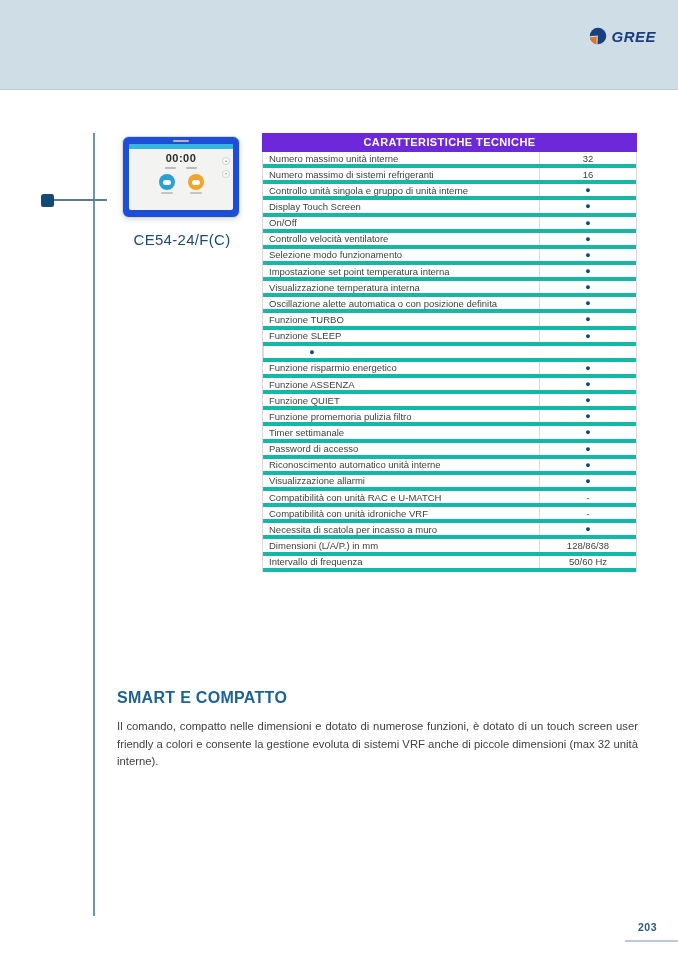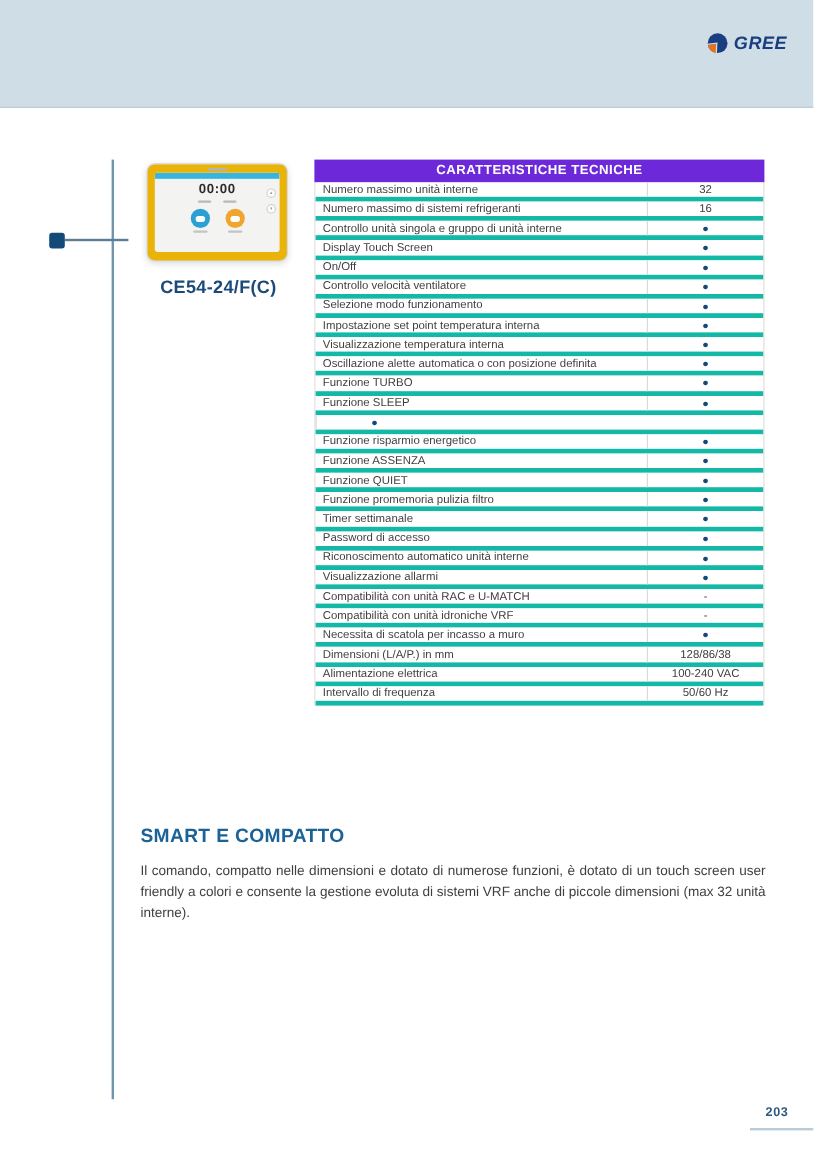--- a/index.html
+++ b/index.html
@@ -41,7 +41,7 @@
   
   .device {
     position:absolute; left:122px; top:136px; width:118px; height:82px;
-    background:#eab308; border:1px solid #d9d9d9; border-radius:7px;
+    background:#1d4ed8; border:1px solid #d9d9d9; border-radius:7px;
     box-shadow:0 2px 5px rgba(60,70,80,0.18);
   }
   .device-brand-mark {

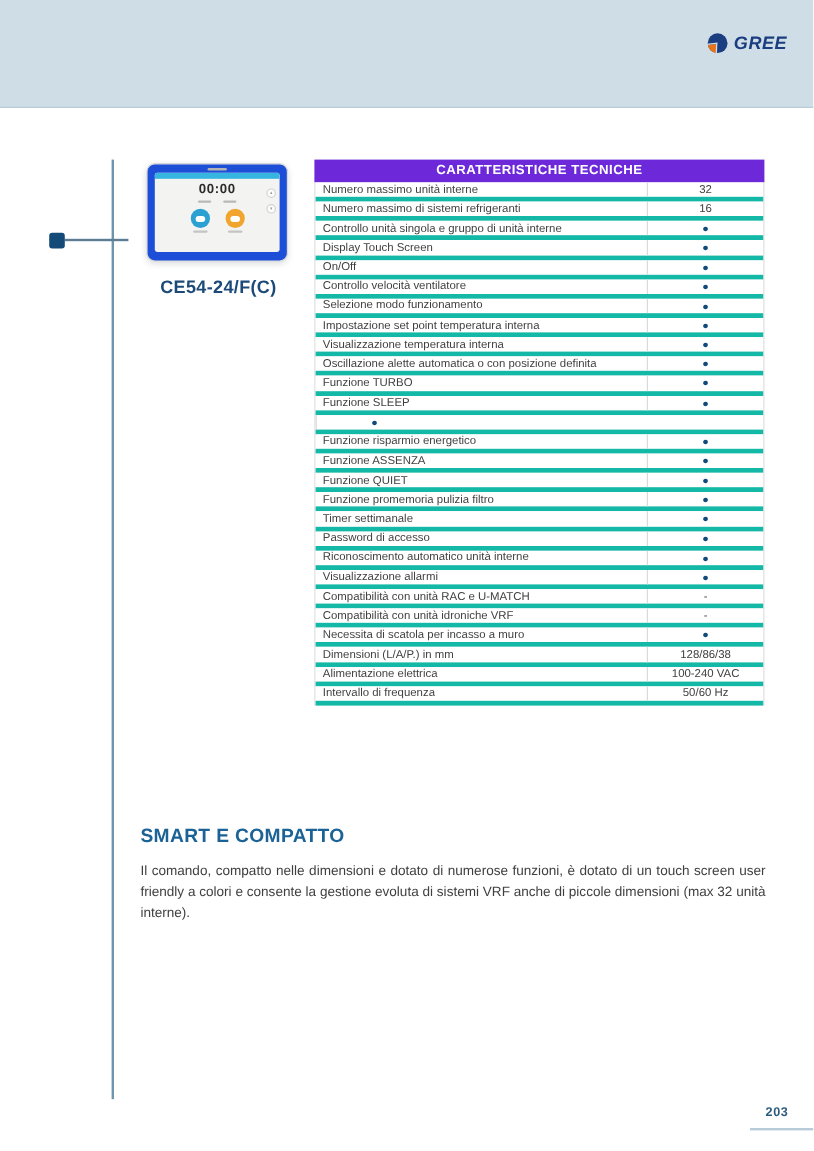--- a/index.html
+++ b/index.html
@@ -83,7 +83,7 @@
 
   .model-label {
     position:absolute; left:112px; top:231px; width:140px;
-    text-align:center; font-size:15px; font-weight:bold;
+    text-align:center; font-size:15px; font-weight:normal;
     color:#1c4a78; letter-spacing:0.3px;
   }
 

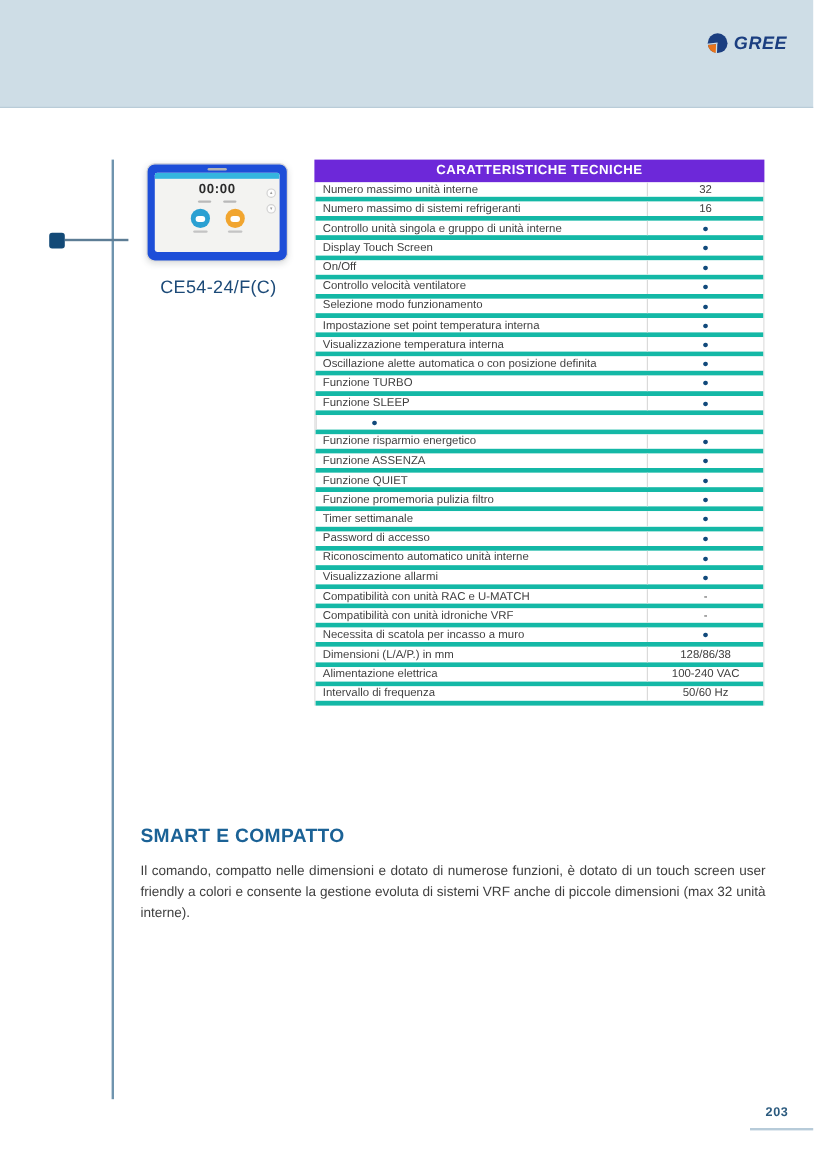--- a/index.html
+++ b/index.html
@@ -285,10 +285,6 @@
           <div class="spec-cell-value">128/86/38</div>
         </div>
         <div class="spec-row">
-          <div class="spec-cell-label">Alimentazione elettrica</div>
-          <div class="spec-cell-value">100-240 VAC</div>
-        </div>
-        <div class="spec-row">
           <div class="spec-cell-label">Intervallo di frequenza</div>
           <div class="spec-cell-value">50/60 Hz</div>
         </div>

